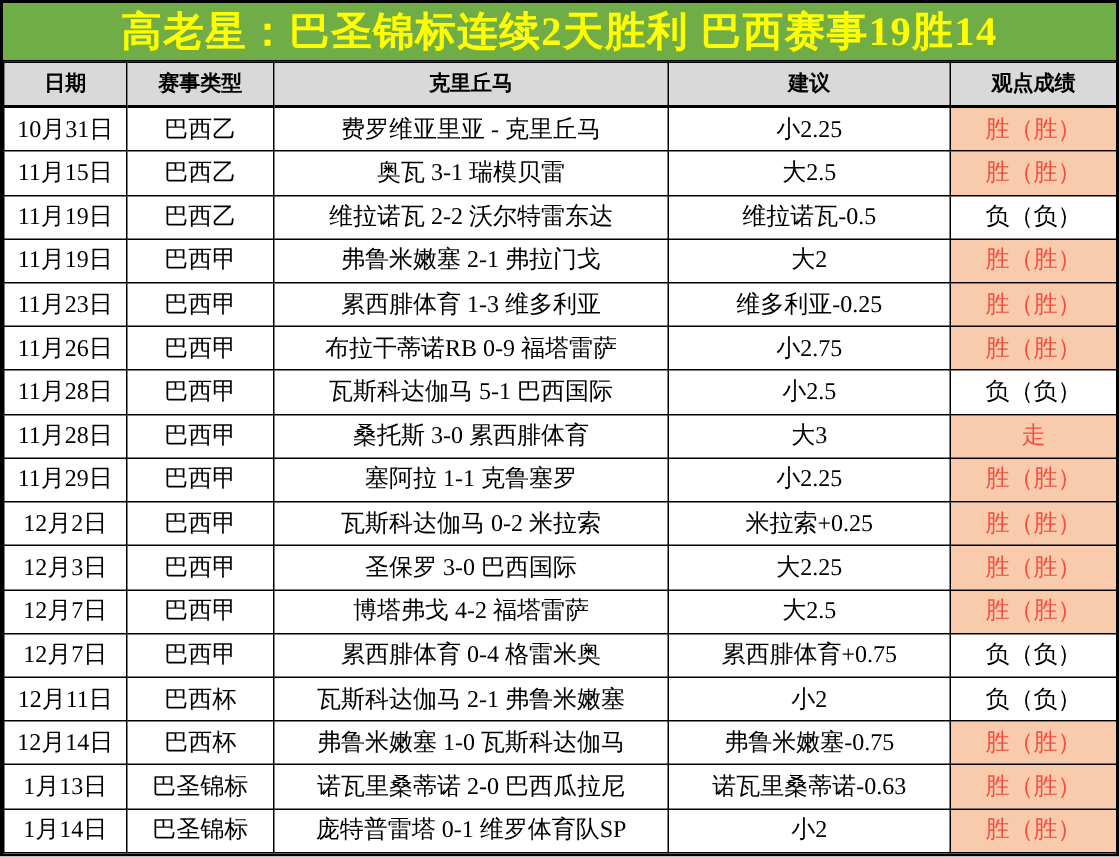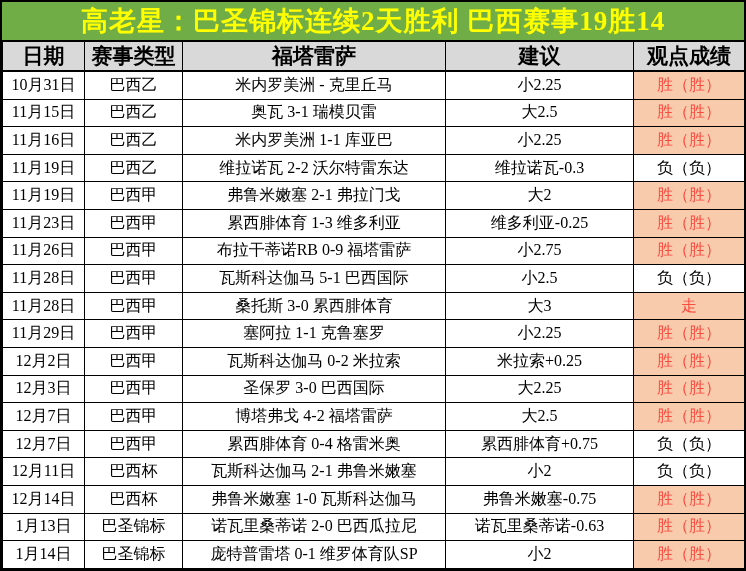--- a/index.html
+++ b/index.html
@@ -54,7 +54,7 @@
   }
   thead th{
     background:var(--header-bg);
-    font-size:21px;
+    font-size:14px;
     font-weight:bold;
     height:28px;
     border-bottom:2px solid var(--border);

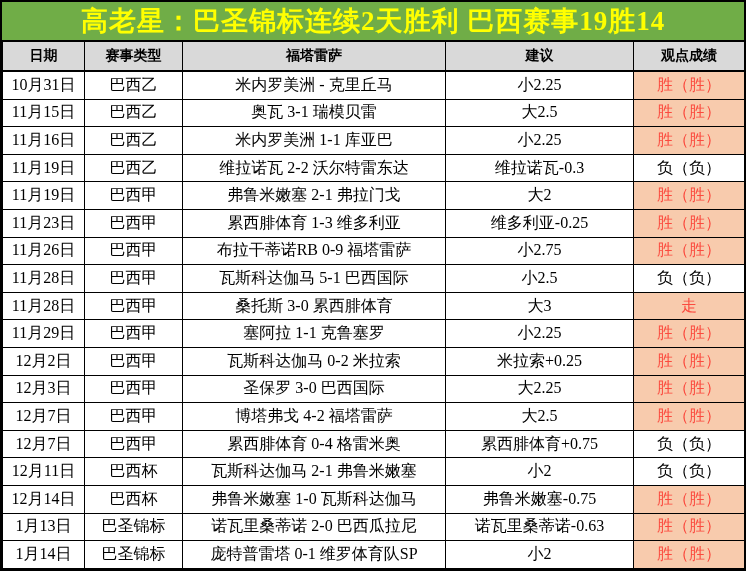--- a/index.html
+++ b/index.html
@@ -85,7 +85,7 @@
       <tr>
         <th>日期</th>
         <th>赛事类型</th>
-        <th>福塔雷萨</th>
+        <th>克里丘马</th>
         <th>建议</th>
         <th>观点成绩</th>
       </tr>

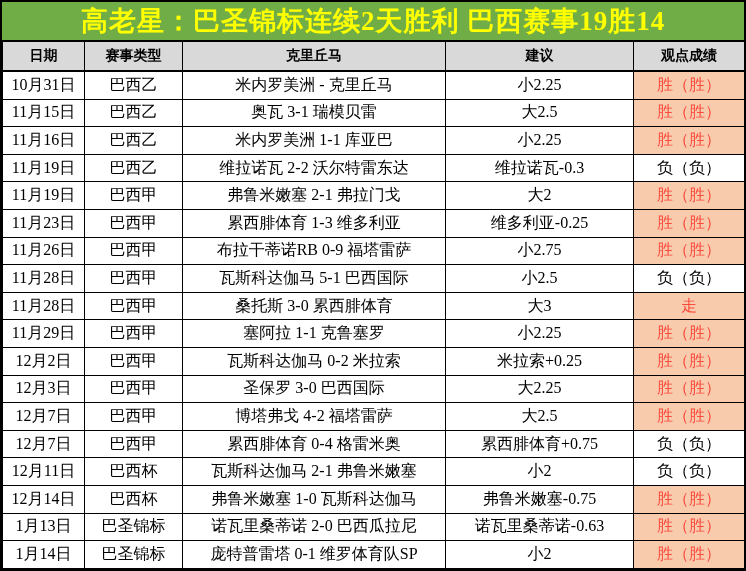--- a/index.html
+++ b/index.html
@@ -94,7 +94,7 @@
   <tr class="hl">
     <td class="date">10月31日</td>
     <td class="league">巴西乙</td>
-    <td class="match">米内罗美洲 - 克里丘马</td>
+    <td class="match">费罗维亚里亚 - 克里丘马</td>
     <td class="advice">小2.25</td>
     <td class="result">胜（胜）</td>
   </tr>

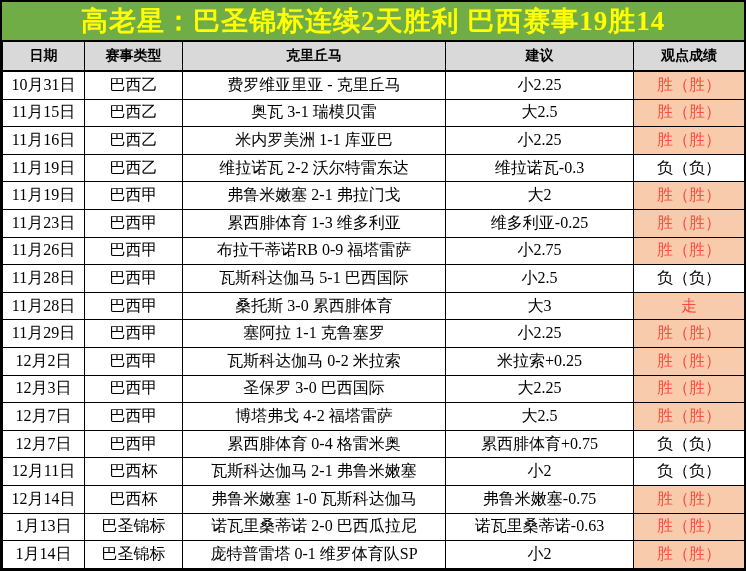--- a/index.html
+++ b/index.html
@@ -107,13 +107,6 @@
     <td class="result">胜（胜）</td>
   </tr>
 
-  <tr class="hl">
-    <td class="date">11月16日</td>
-    <td class="league">巴西乙</td>
-    <td class="match">米内罗美洲 1-1 库亚巴</td>
-    <td class="advice">小2.25</td>
-    <td class="result">胜（胜）</td>
-  </tr>
 
   <tr>
     <td class="date">11月19日</td>

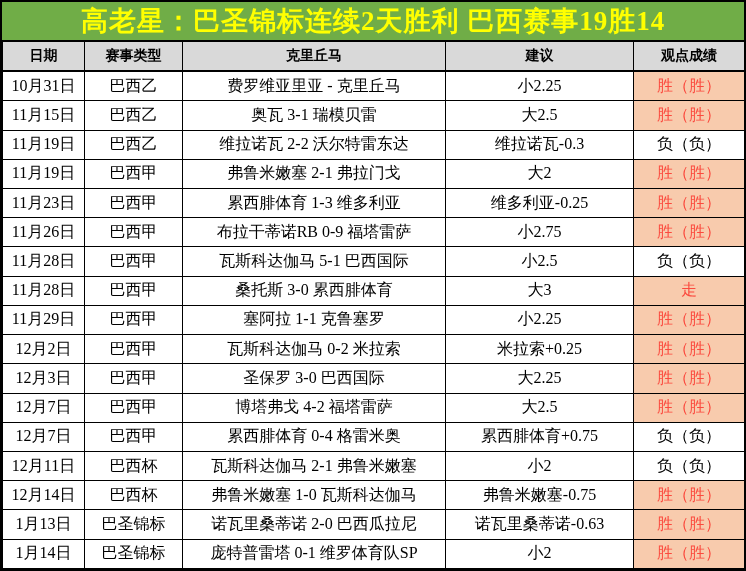--- a/index.html
+++ b/index.html
@@ -112,7 +112,7 @@
     <td class="date">11月19日</td>
     <td class="league">巴西乙</td>
     <td class="match">维拉诺瓦 2-2 沃尔特雷东达</td>
-    <td class="advice">维拉诺瓦-0.3</td>
+    <td class="advice">维拉诺瓦-0.5</td>
     <td class="result">负（负）</td>
   </tr>
 

